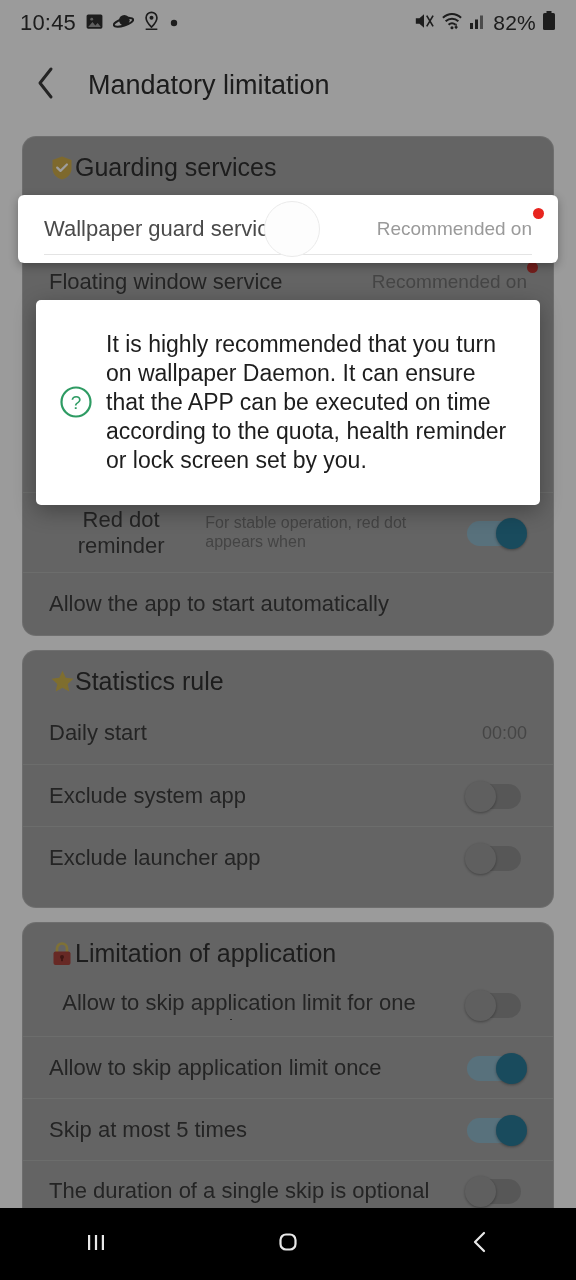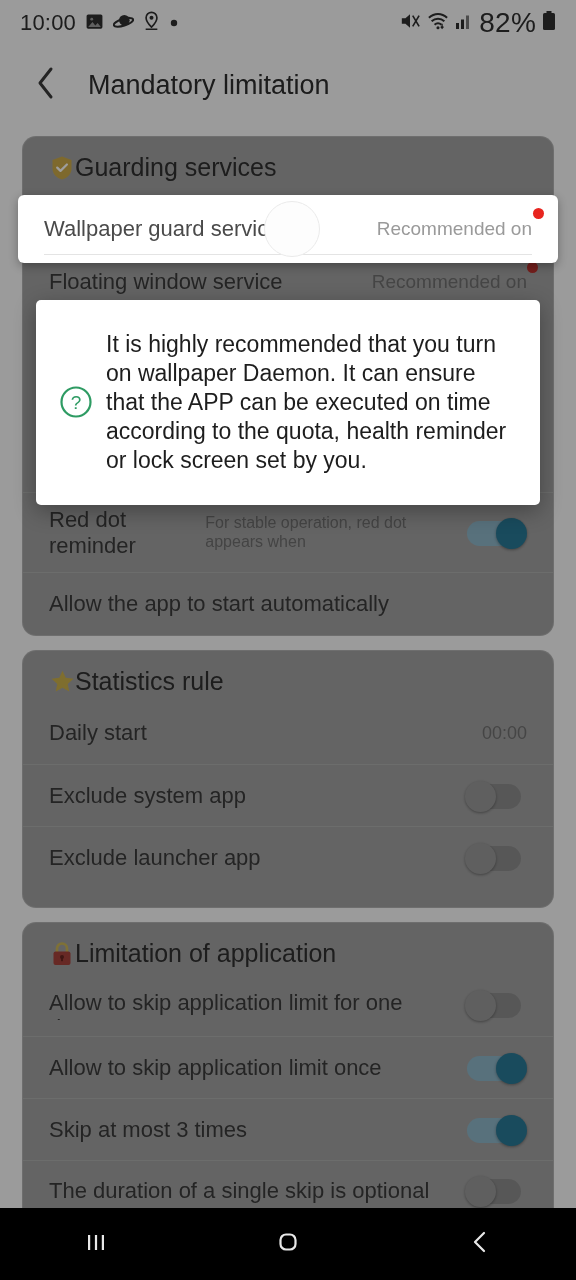--- a/index.html
+++ b/index.html
@@ -166,7 +166,7 @@
 
     <div class="statusbar">
       <div class="sb-left">
-        <span class="sb-time">10:00</span>
+        <span class="sb-time">10:45</span>
         <span class="sb-ico">
           <svg width="19" height="19" viewBox="0 0 24 24">
               <rect x="2" y="3" width="20" height="18" rx="2" fill="#2e2e2e"></rect>

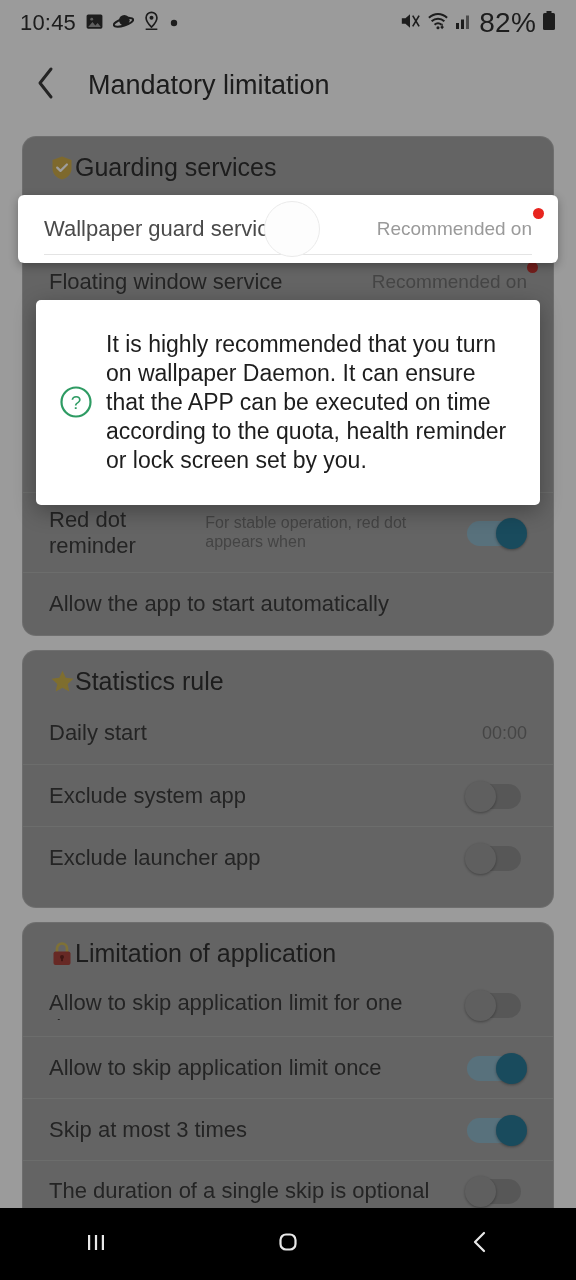--- a/index.html
+++ b/index.html
@@ -34,7 +34,7 @@
   .sb-left { display: flex; align-items: center; gap: 9px; }
   .sb-time { font-size: 22px; letter-spacing: .2px; color:#2e2e2e; }
   .sb-right { margin-left: auto; display: flex; align-items: center; gap: 6px; }
-  .sb-batt-text { font-size: 28px; color: #2e2e2e; letter-spacing: .2px; text-align: center;}
+  .sb-batt-text { font-size: 21px; color: #2e2e2e; letter-spacing: .2px; text-align: center;}
   .sb-ico { display:block; }
 
   

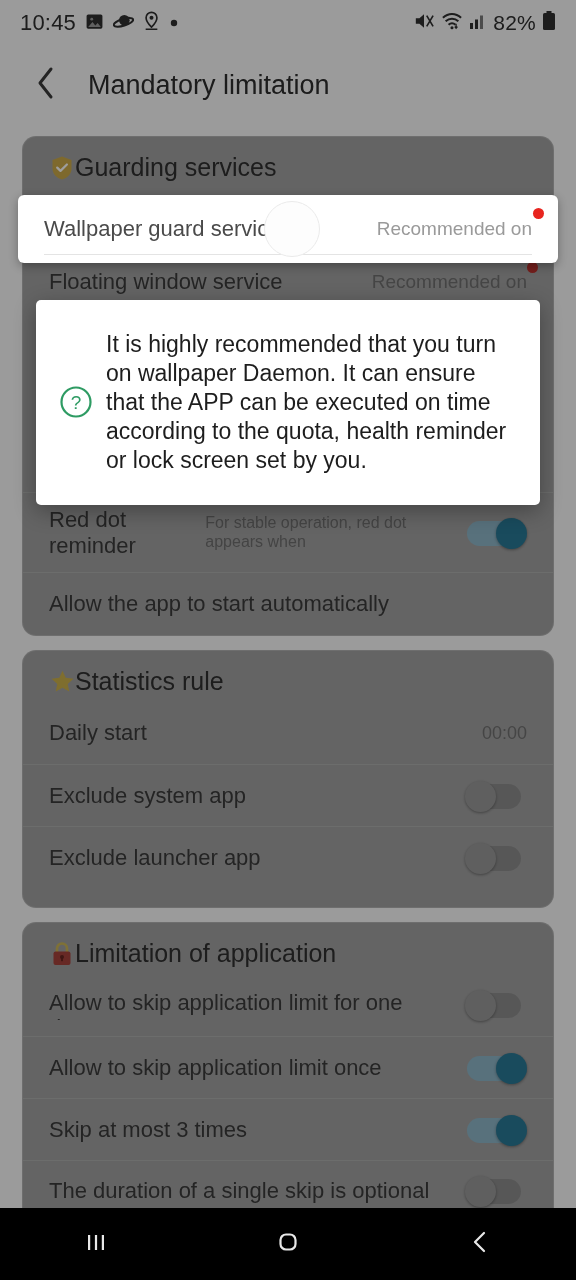--- a/index.html
+++ b/index.html
@@ -73,7 +73,7 @@
     border-top: 1px solid rgba(255,255,255,0.14);
   }
   .row.first { border-top: none; }
-  .row-label { font-size: 22px; color: #3a3a3a; flex: 0 1 auto; line-height:1.15; }
+  .row-label { font-size: 22px; color: #3a3a3a; flex: 0 1 auto; line-height:1.15;text-align:center; }
   .row-sub {
     font-size: 16px; color: #6d6d6d; margin-left: 12px;
     line-height: 1.15; max-height: 38px; overflow: hidden;

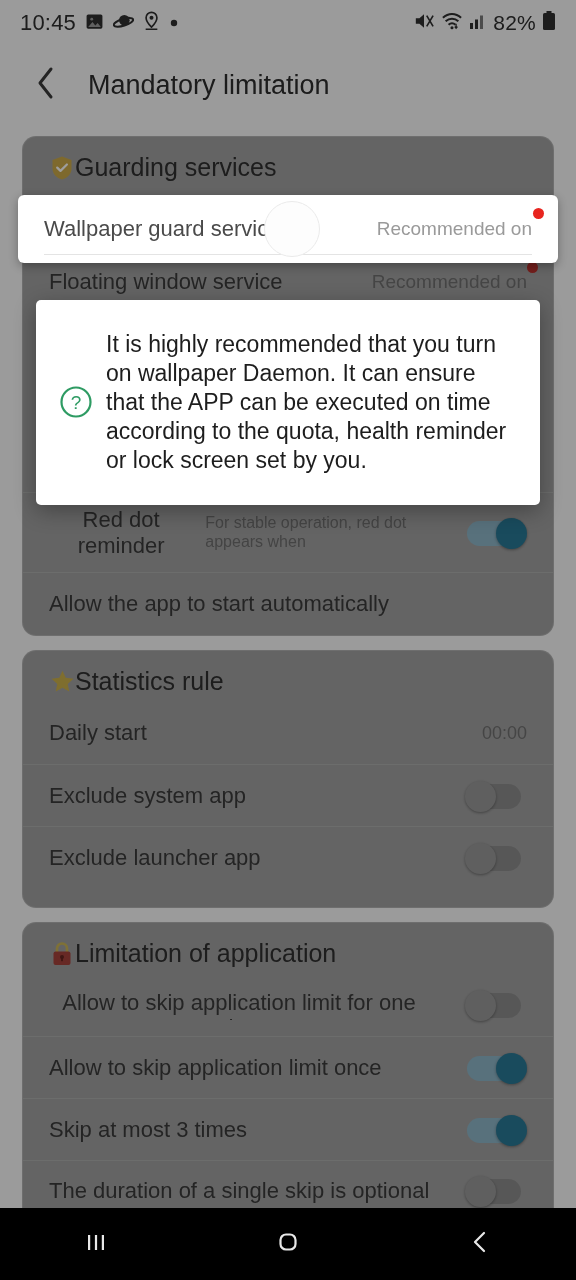--- a/index.html
+++ b/index.html
@@ -352,7 +352,7 @@
       </div>
 
       <div class="row" style="height:62px;">
-        <span class="row-label">Skip at most 3 times</span>
+        <span class="row-label">Skip at most 5 times</span>
         <span class="row-right">
           <span class="toggle on">
             <i class="track"></i>

